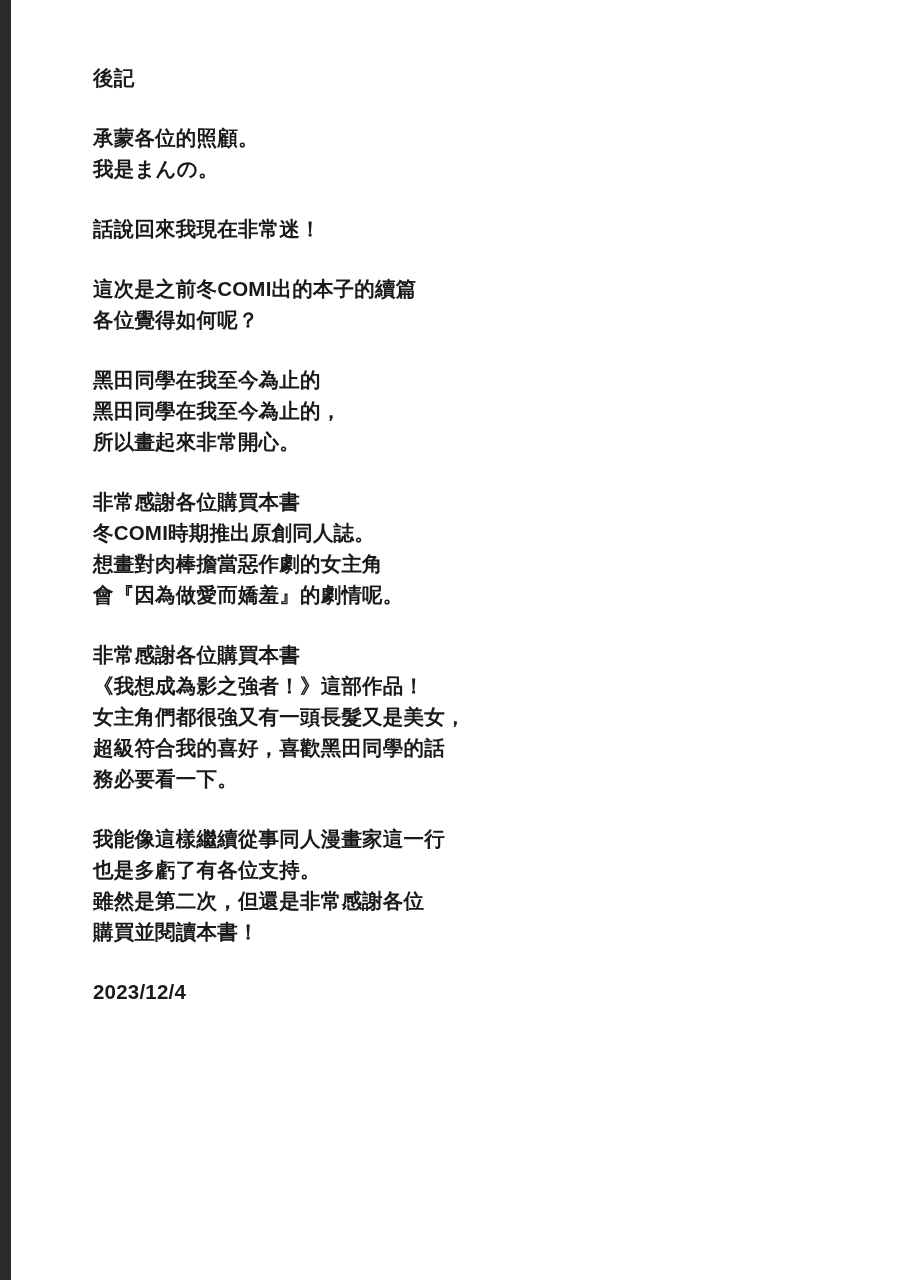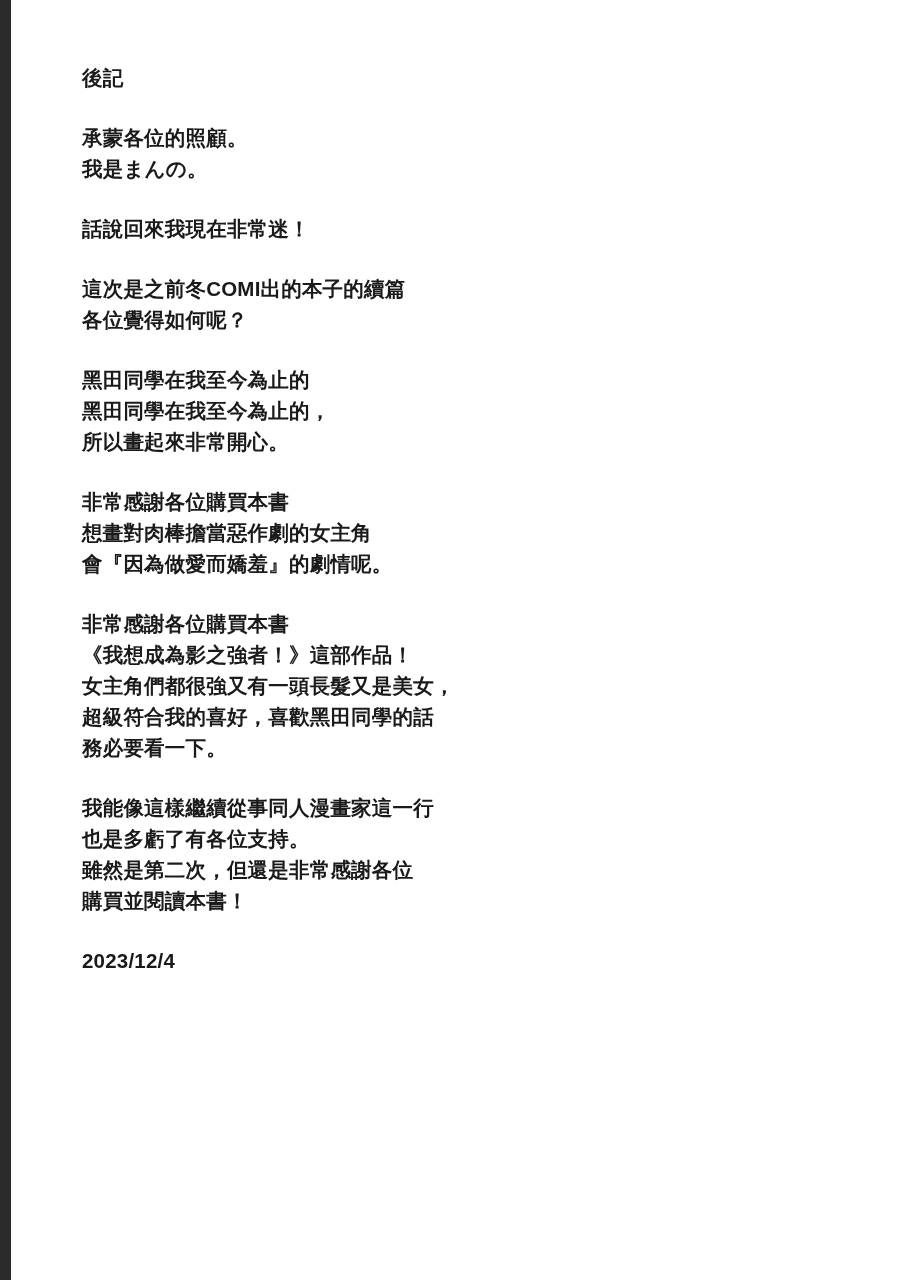--- a/index.html
+++ b/index.html
@@ -32,7 +32,7 @@
   }
   .content {
     position: absolute;
-    left: 82px;
+    left: 93px;
     top: 62px;
     width: 740px;
   }

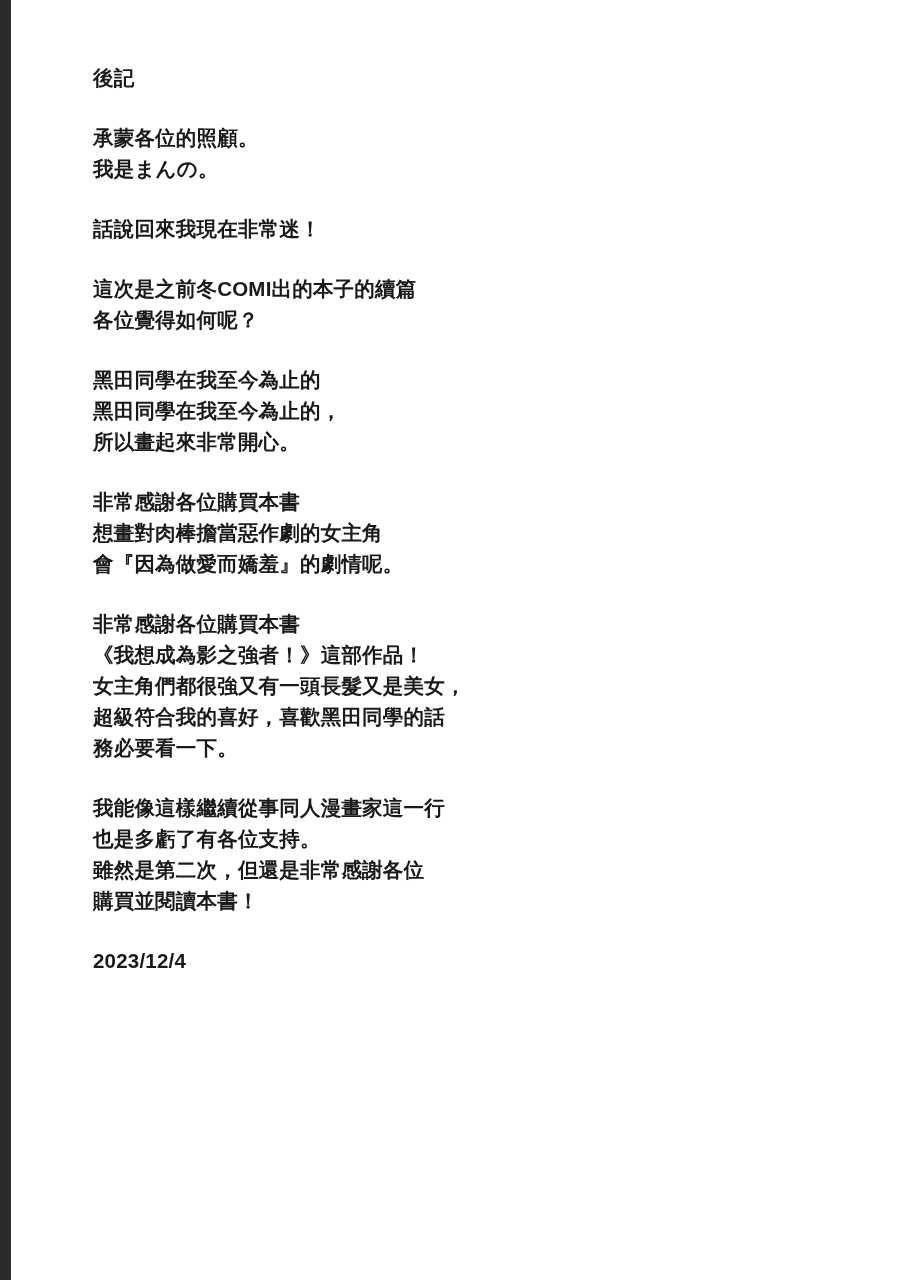--- a/index.html
+++ b/index.html
@@ -91,6 +91,7 @@
 
     <div class="block">
       <div class="line">非常感謝各位購買本書</div>
+      <div class="line">冬COMI時期推出原創同人誌。</div>
       <div class="line">想畫對肉棒擔當惡作劇的女主角</div>
       <div class="line">會『因為做愛而嬌羞』的劇情呢。</div>
     </div>

